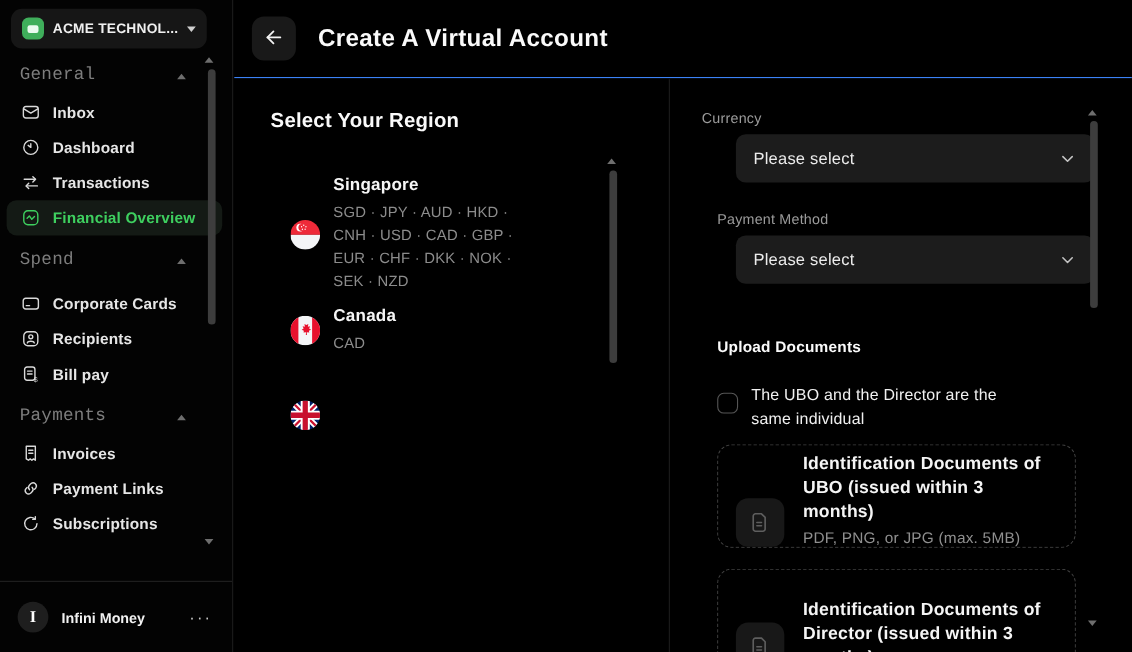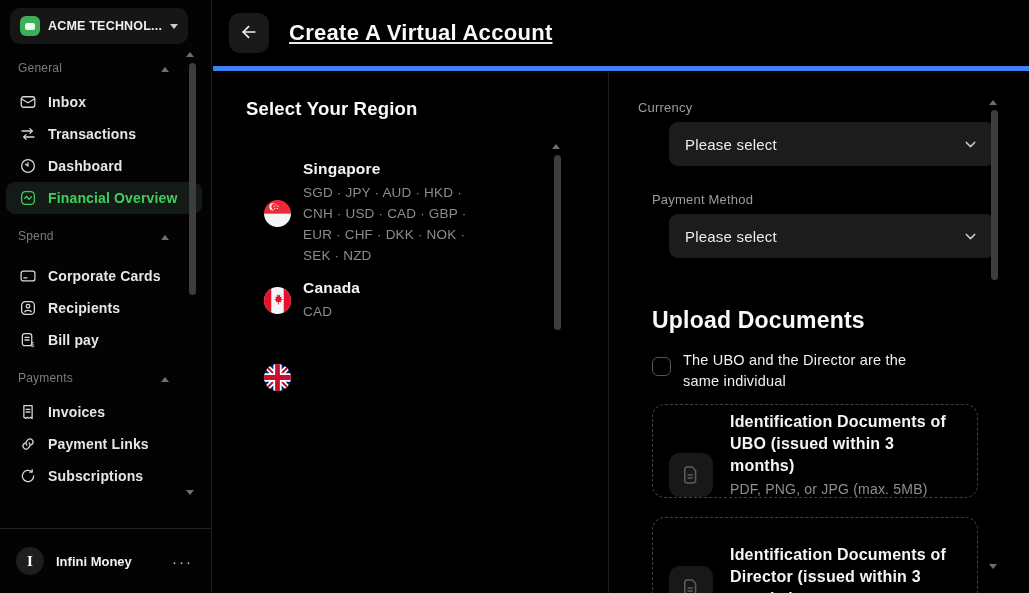--- a/index.html
+++ b/index.html
@@ -41,7 +41,7 @@
   .dots { color:#c9c9c9; font-size:15px; letter-spacing:2px; cursor:pointer; }
 
   
-  .topbar { position:absolute; left:213px; top:0; width:816px; height:71px; border-bottom:5px solid #3b82f6; display:flex; align-items:center; padding-left:16px; gap:20px; background:#000;text-decoration:underline; }
+  .topbar { position:absolute; left:213px; top:0; width:816px; height:71px; border-bottom:1px solid #3b82f6; display:flex; align-items:center; padding-left:16px; gap:20px; background:#000; }
   .back-btn { width:40px; height:40px; border-radius:11px; background:#191919; border:none; display:flex; align-items:center; justify-content:center; cursor:pointer; color:#f2f2f2; }
   .page-title { font-size:22px; font-weight:700; letter-spacing:.3px; color:#fafafa; }
 

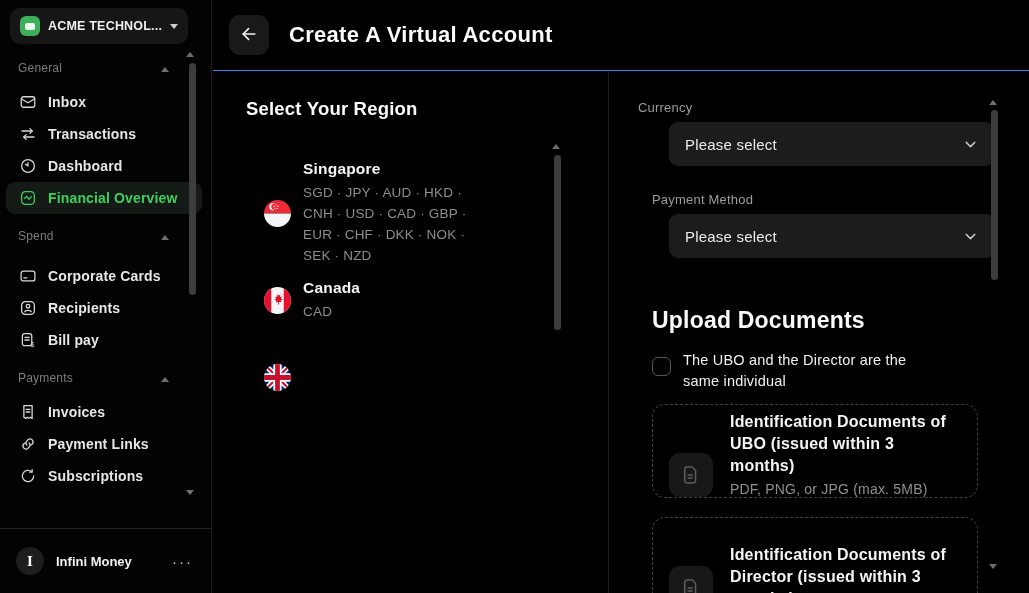--- a/index.html
+++ b/index.html
@@ -19,7 +19,7 @@
   .nav { position:absolute; left:0; top:50px; width:212px; height:453px; overflow:hidden; }
   .sec-head { height:36px; display:flex; align-items:center; justify-content:space-between; padding:0 43px 0 18px; }
   .sec-head + .sec-head, .nav-item + .sec-head { margin-top:4px; }
-  .sec-label { font-size:12px; color:#7d7d7d; letter-spacing:.2px; }
+  .sec-label { font-size:16px; color:#7d7d7d; letter-spacing:.2px;font-family:Liberation Mono, monospace; }
   .nav-item { height:32px; display:flex; align-items:center; gap:11px; padding:0 10px 0 19px; cursor:pointer; }
   .nav-item .nicon { width:18px; height:18px; flex:0 0 auto; color:#d9d9d9; }
   .nav-item .nlabel { font-size:14px; font-weight:700; color:#e6e6e6; letter-spacing:.15px; }

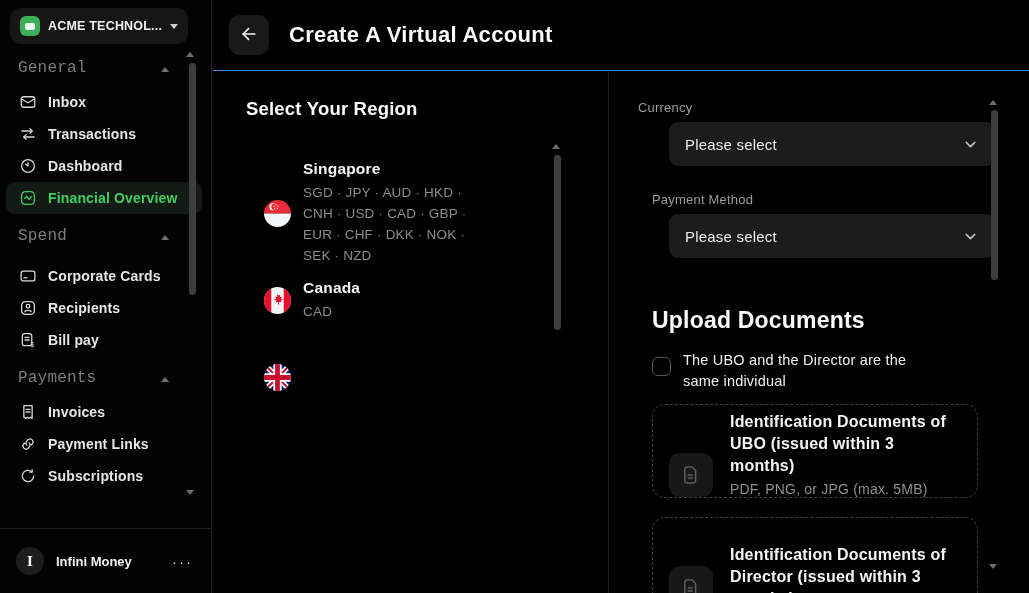--- a/index.html
+++ b/index.html
@@ -122,6 +122,15 @@
       <div class="nav-item">
         <span class="nicon">
             <svg viewBox="0 0 24 24" fill="none" stroke="currentColor" stroke-width="1.7" stroke-linecap="round" stroke-linejoin="round">
+              <circle cx="12" cy="12" r="8.5"></circle>
+              <polyline points="12 7.5 12 12 8.8 9.5"></polyline>
+            </svg>
+          </span>
+        <span class="nlabel">Dashboard</span>
+      </div>
+      <div class="nav-item">
+        <span class="nicon">
+            <svg viewBox="0 0 24 24" fill="none" stroke="currentColor" stroke-width="1.7" stroke-linecap="round" stroke-linejoin="round">
               <path d="M4 8h13"></path>
               <path d="M14.5 4.8 17.8 8l-3.3 3.2"></path>
               <path d="M20 16H7"></path>
@@ -129,15 +138,6 @@
             </svg>
           </span>
         <span class="nlabel">Transactions</span>
-      </div>
-      <div class="nav-item">
-        <span class="nicon">
-            <svg viewBox="0 0 24 24" fill="none" stroke="currentColor" stroke-width="1.7" stroke-linecap="round" stroke-linejoin="round">
-              <circle cx="12" cy="12" r="8.5"></circle>
-              <polyline points="12 7.5 12 12 8.8 9.5"></polyline>
-            </svg>
-          </span>
-        <span class="nlabel">Dashboard</span>
       </div>
       <div class="nav-item active">
         <span class="nicon">

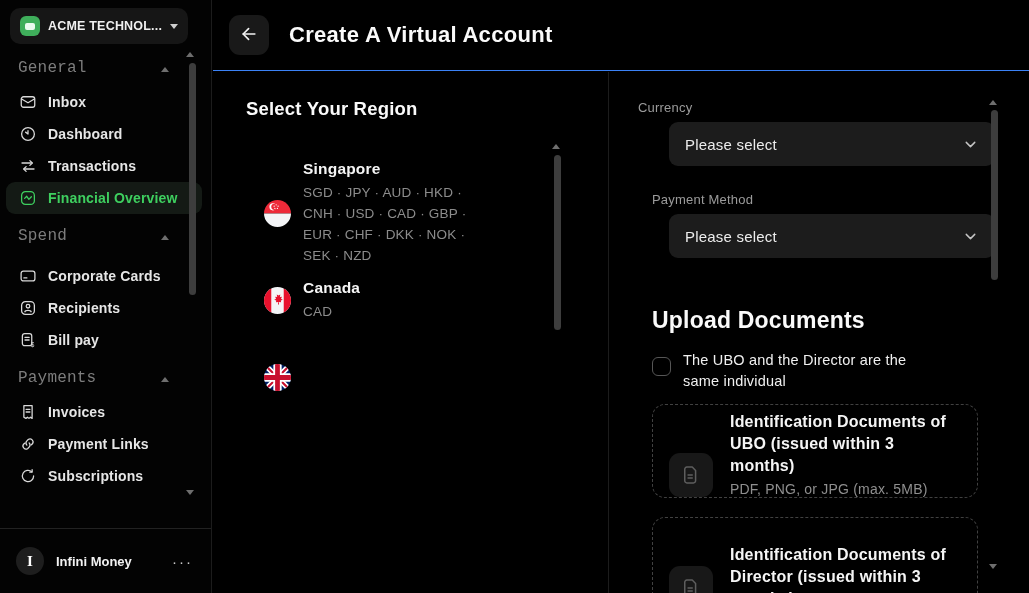--- a/index.html
+++ b/index.html
@@ -73,7 +73,7 @@
   .select .sel-value { font-size:15px; color:#ececec; letter-spacing:.2px; }
   .chev svg { display:block; width:17px; height:17px; color:#c4c4c4; }
 
-  .upload-title { position:absolute; left:43px; top:235px; font-size:23px; font-weight:700; color:#fafafa; letter-spacing:.2px; }
+  .upload-title { position:absolute; left:43px; top:235px; font-size:14px; font-weight:700; color:#fafafa; letter-spacing:.2px; }
   .ubo-check { position:absolute; left:43px; top:278px; display:flex; gap:12px; cursor:pointer; }
   .checkbox { width:19px; height:19px; border:1.5px solid #565656; border-radius:6px; background:transparent; margin-top:7px; flex:0 0 auto; }
   .check-label { width:262px; font-size:14.5px; color:#f0f0f0; line-height:21px; letter-spacing:.2px; }

